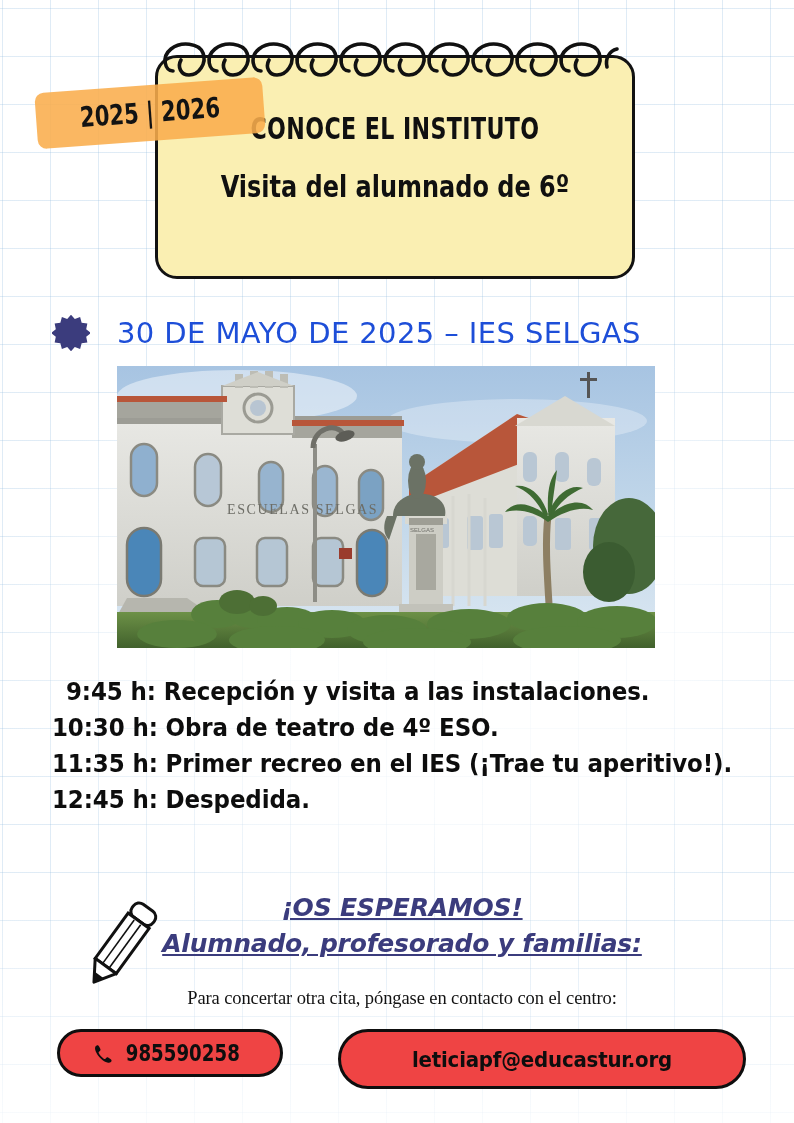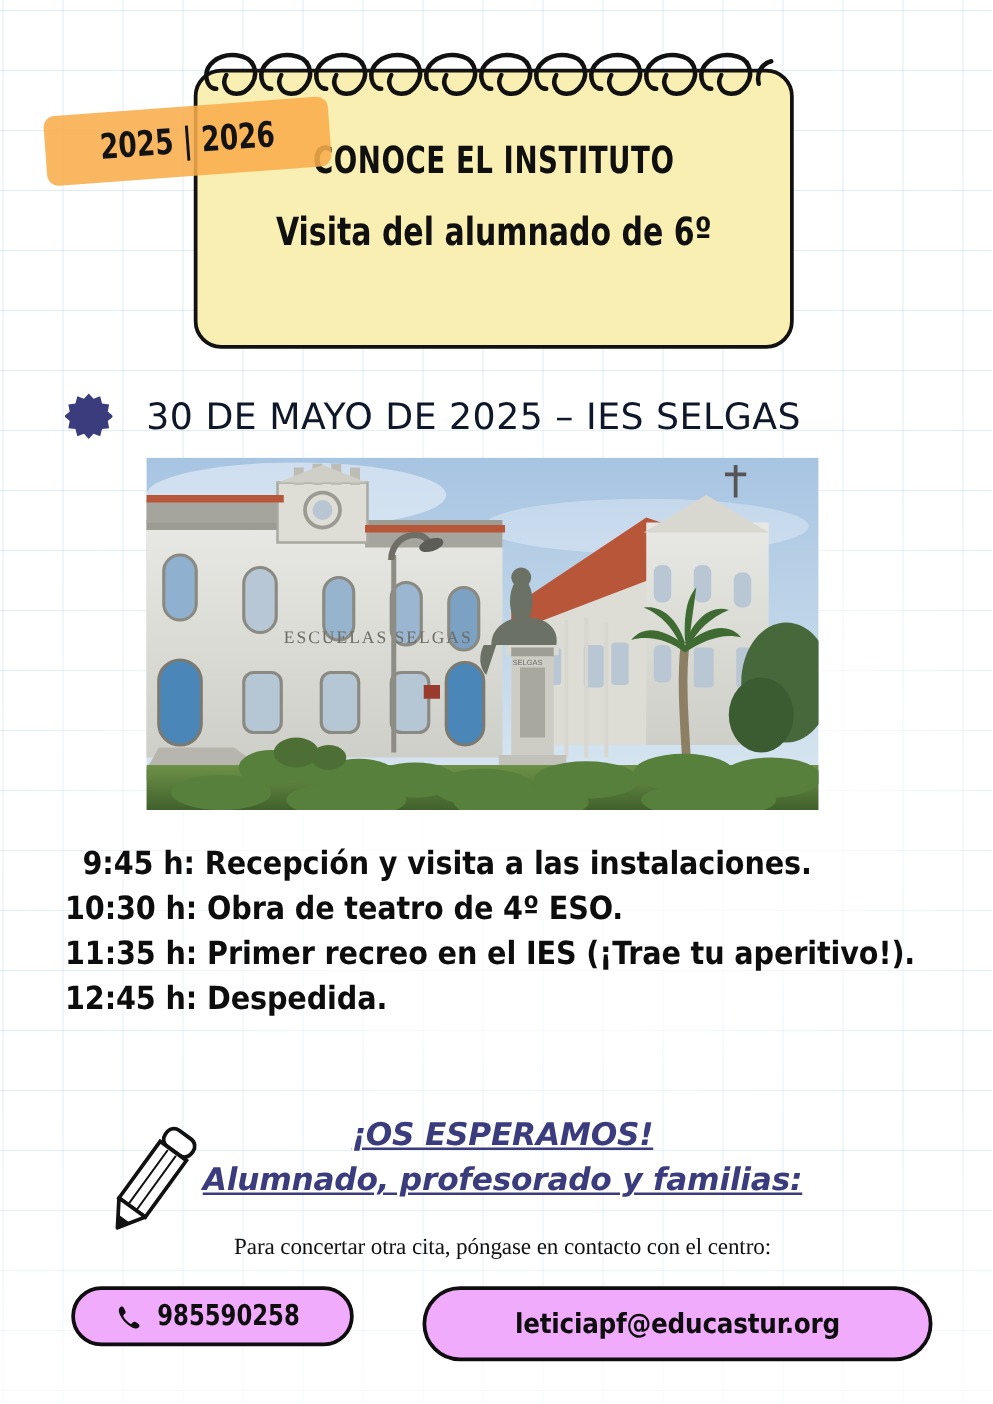--- a/index.html
+++ b/index.html
@@ -133,7 +133,7 @@
     font-weight: normal;
     font-size: 29px;
     letter-spacing: 0.4px;
-    color: #0f172a;
+    color: #1d4ed8;
     white-space: nowrap;
   }
 

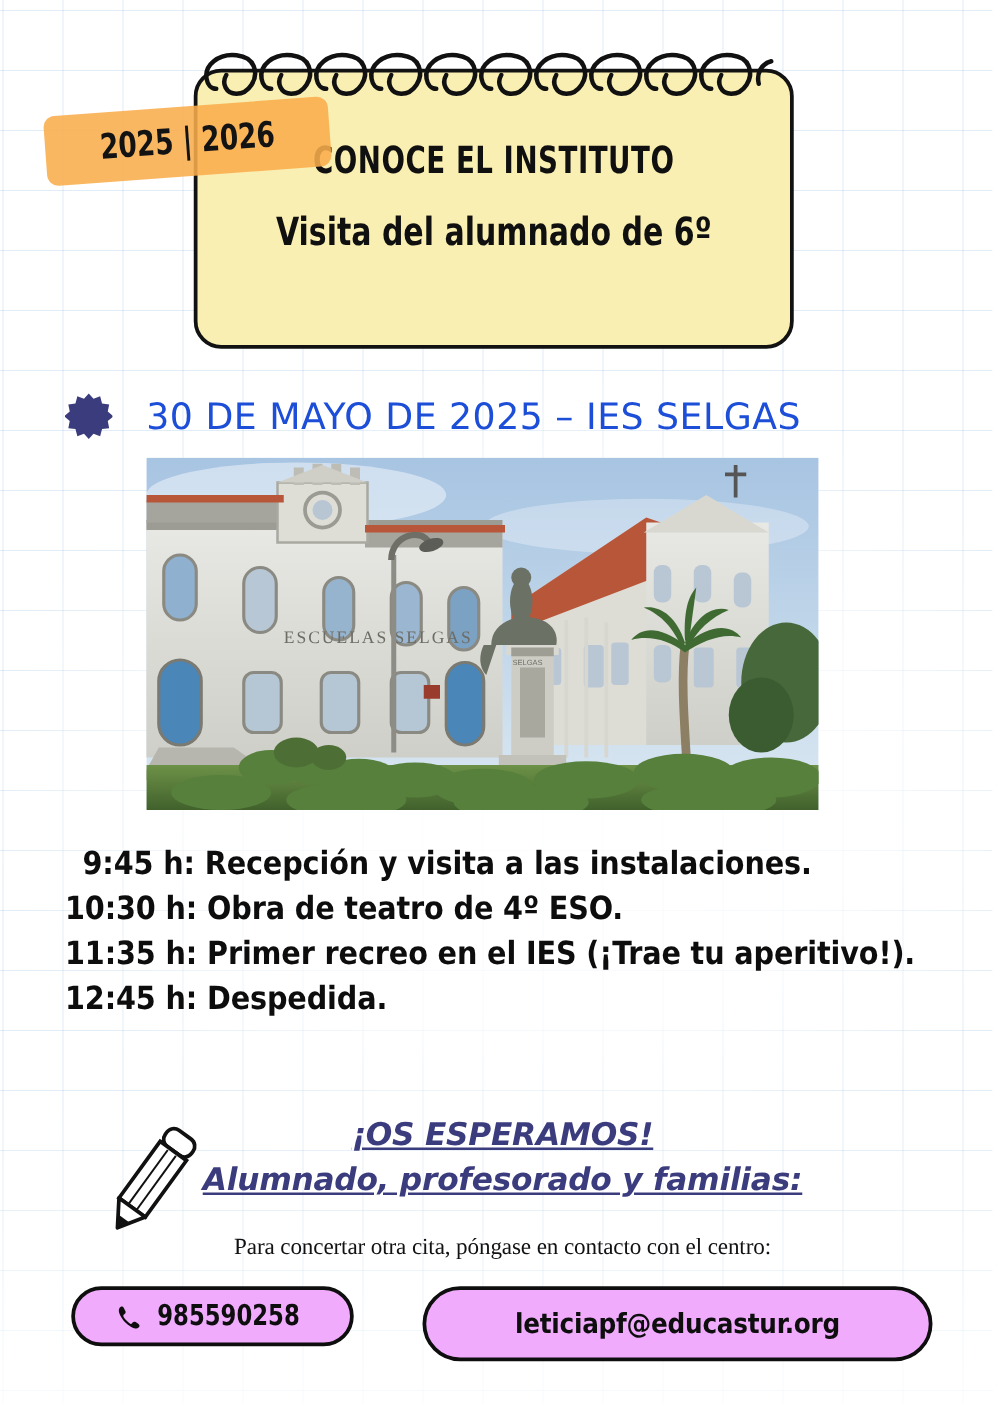--- a/index.html
+++ b/index.html
@@ -213,7 +213,7 @@
   
   .pill {
     position: absolute;
-    background: #f0abfc;
+    background: #ef4444;
     border: 3px solid #0e0e0e;
     border-radius: 999px;
     box-sizing: border-box;

